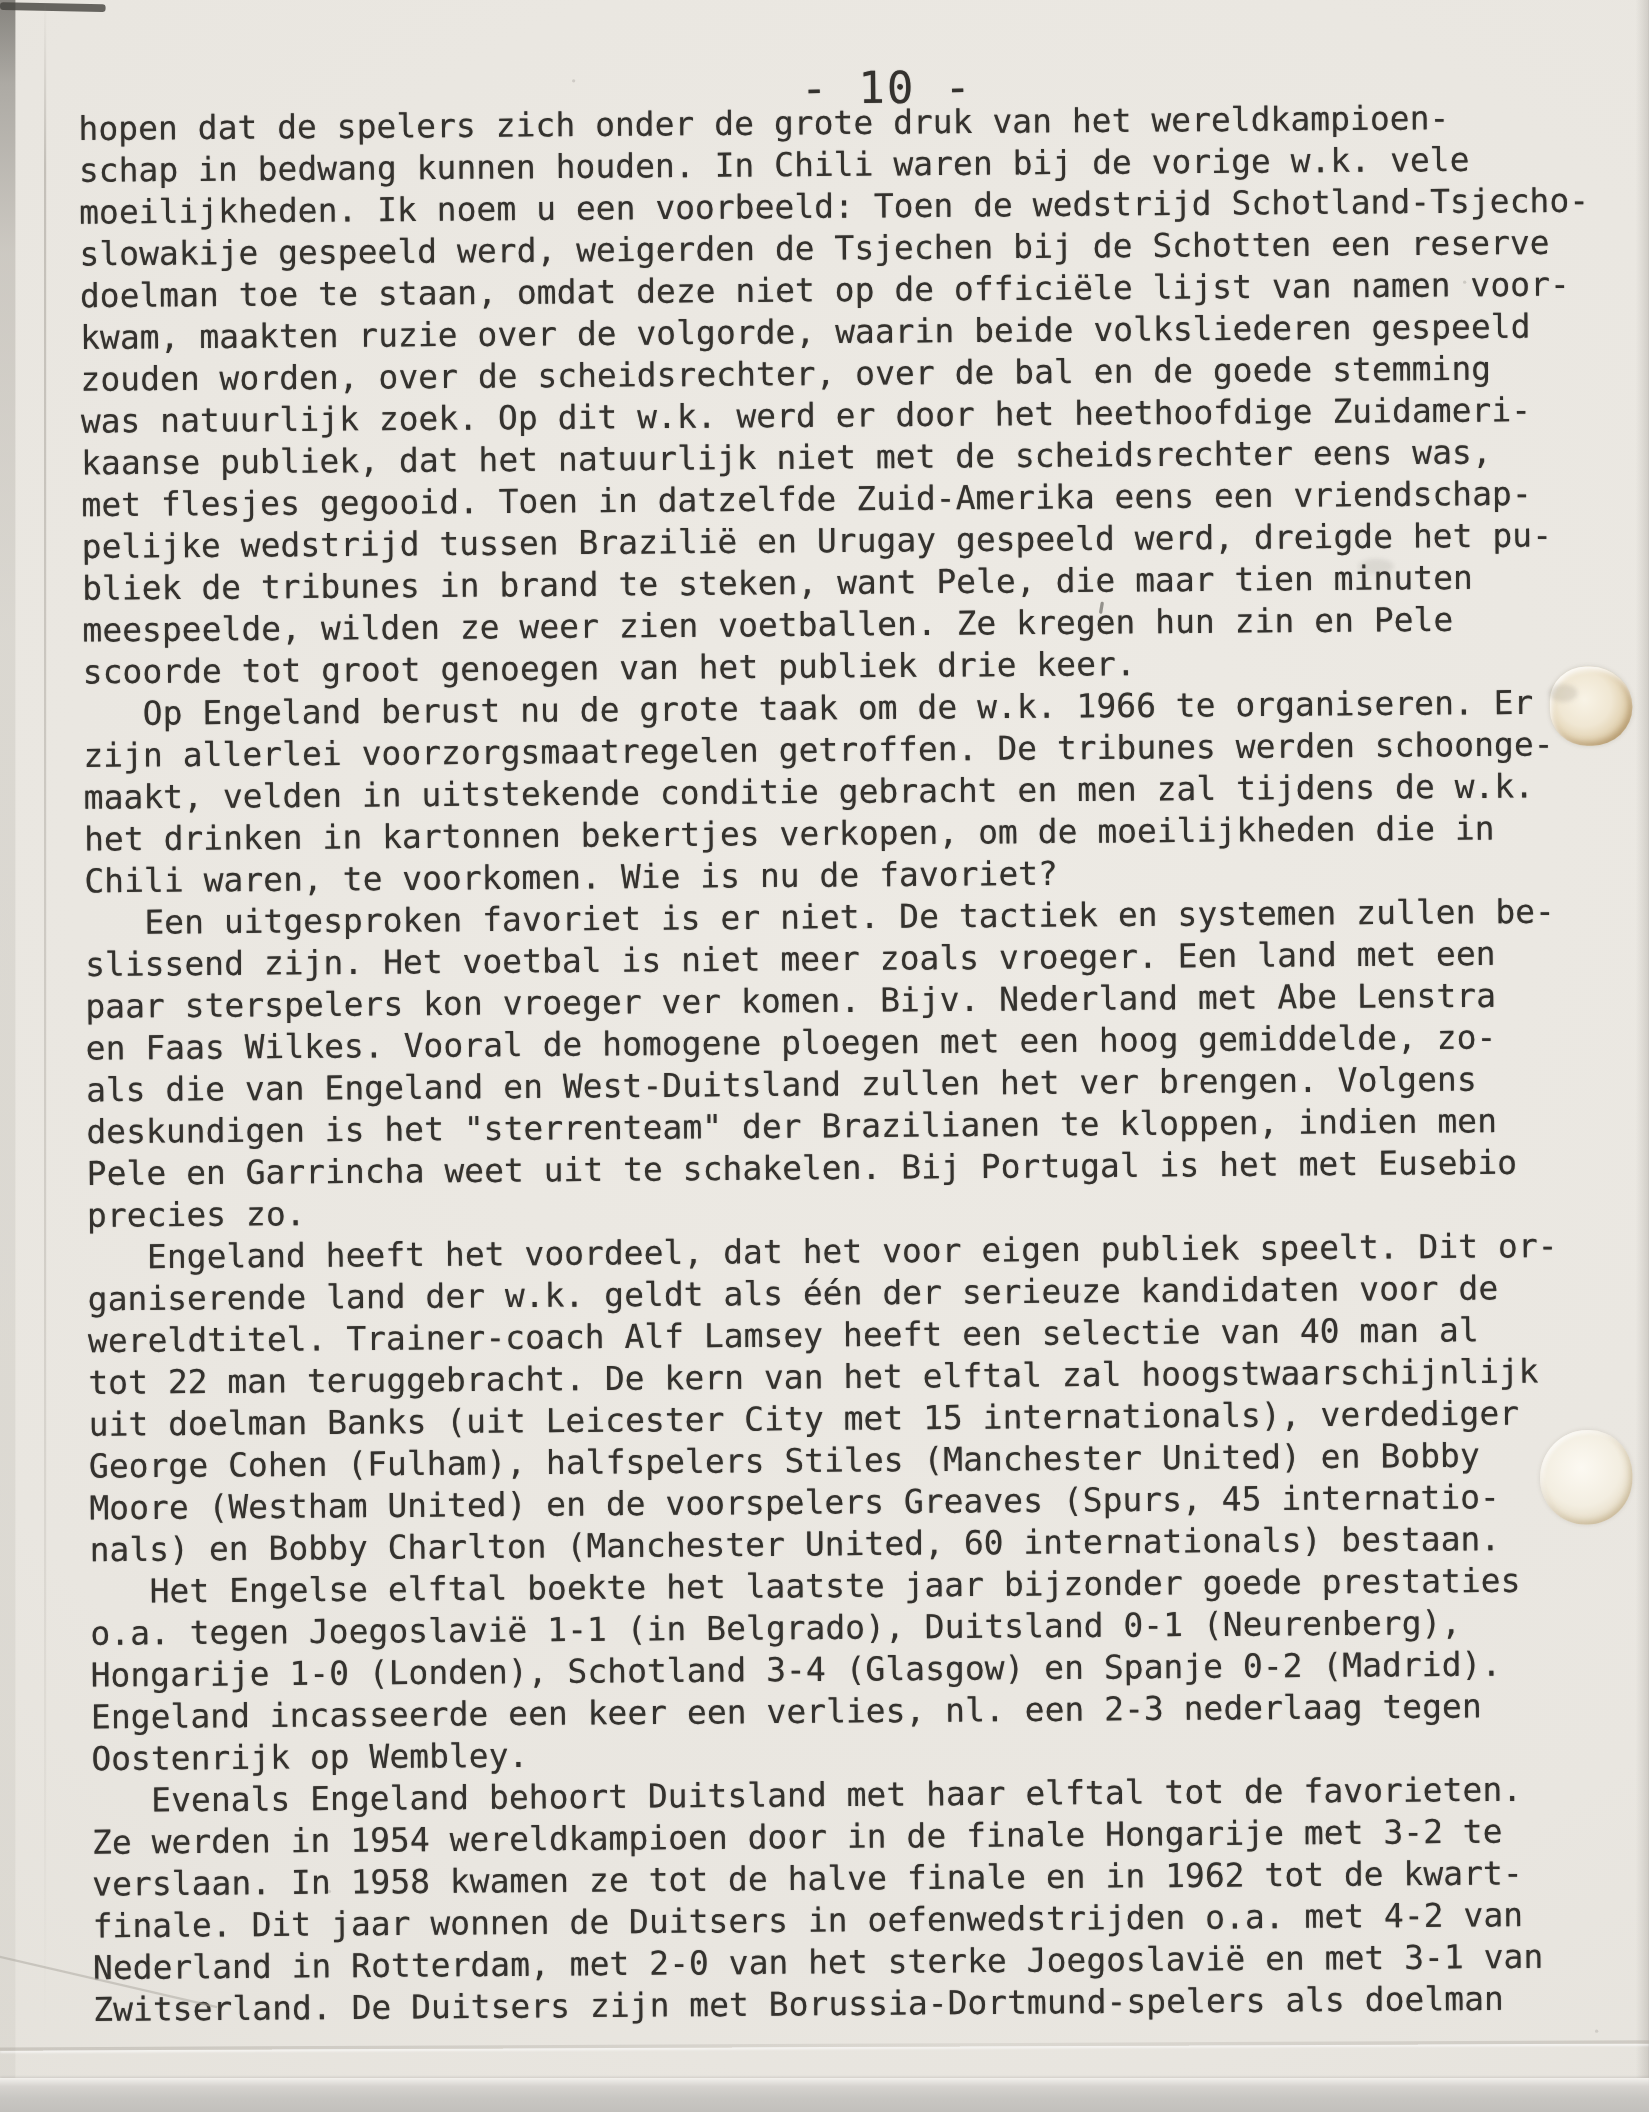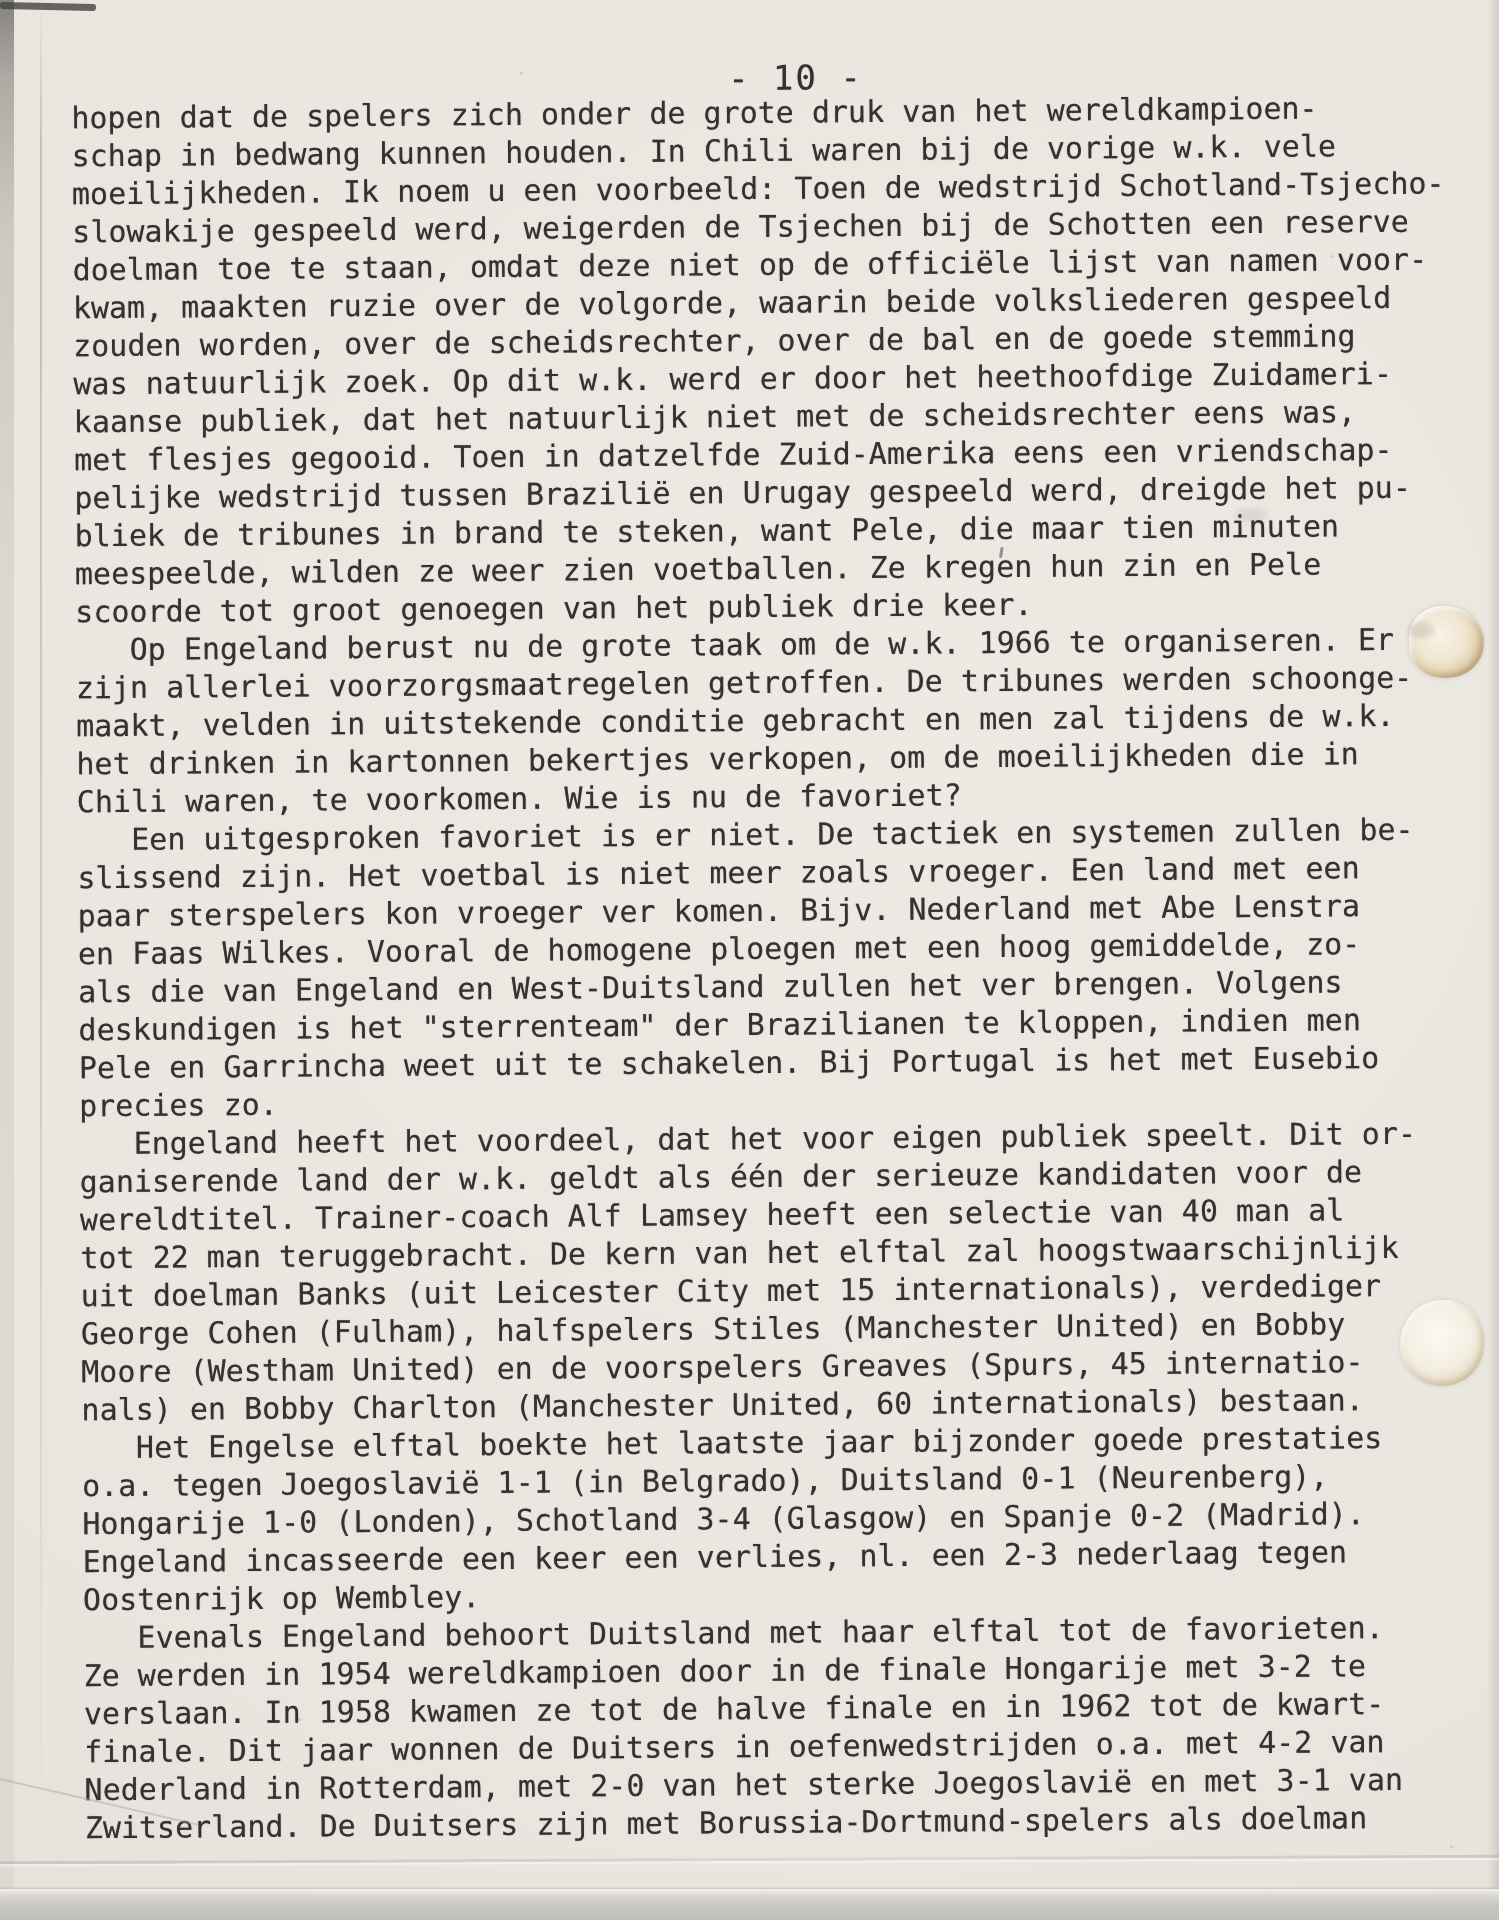--- a/index.html
+++ b/index.html
@@ -10,7 +10,7 @@
   }
   .content{position:absolute;left:0;top:0;width:100%;height:100%;
     transform:rotate(-0.45deg);transform-origin:750px 960px;}
-  .pagenum{position:absolute;left:735px;top:58px;font-size:34px;letter-spacing:2px;
+  .pagenum{position:absolute;left:735px;top:58px;font-size:40px;letter-spacing:2px;
     text-shadow:0 0 1px rgba(52,50,46,.55);}
   .docbody{position:absolute;left:78px;top:94px;}
   .para{white-space:pre;font-size:30px;line-height:38px;

